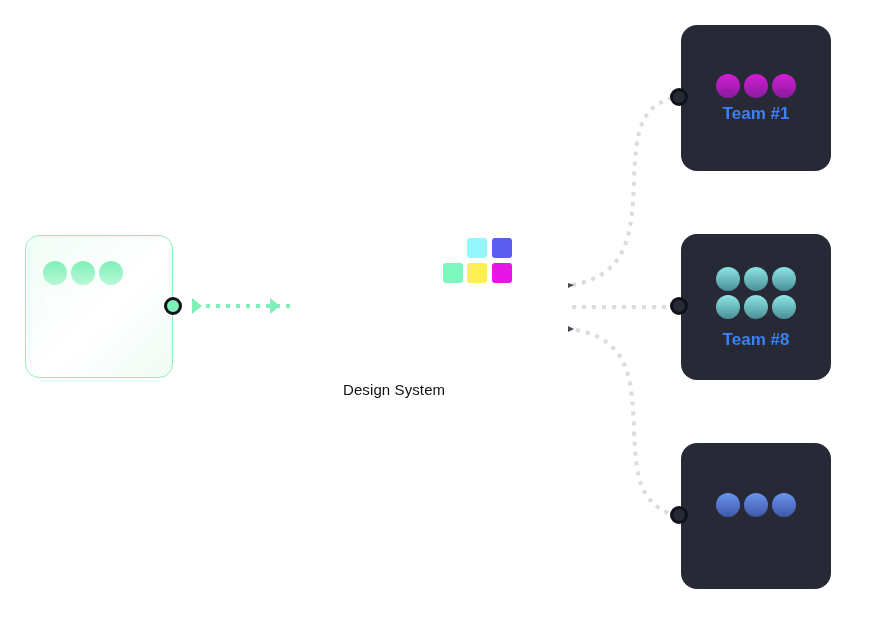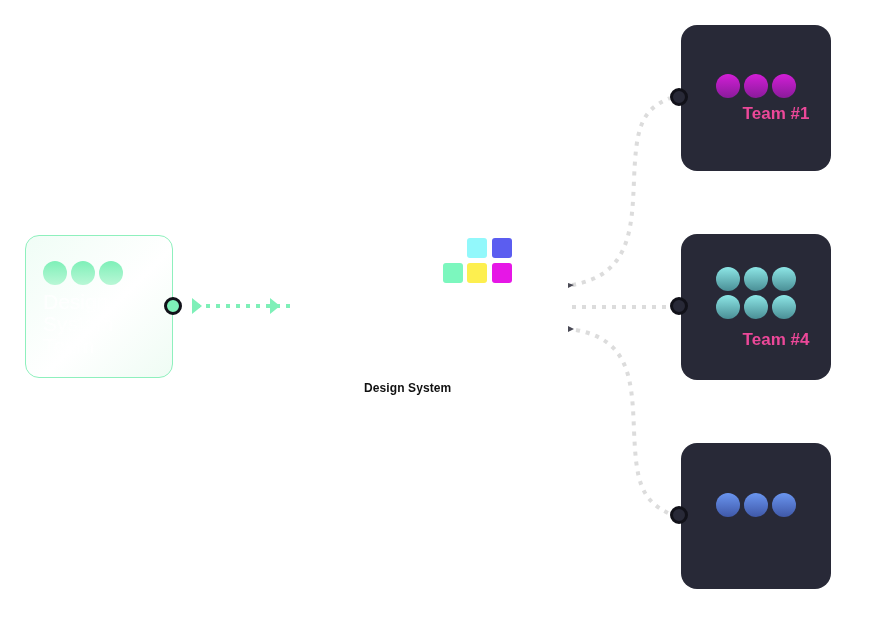--- a/index.html
+++ b/index.html
@@ -32,7 +32,7 @@
      grid-template-columns: repeat(3, 24px); gap: 4px 4px; }
   .team-node .dot { width: 24px; height: 24px; border-radius: 50%; }
   .team-node .label { position: absolute; left: 0; width: 150px; text-align: center;
-     font-size: 17px; font-weight: bold; color: #ec4899; margin-left: 20px; }
+     font-size: 17px; font-weight: bold; color: #3b82f6; }
 
   .port { position: absolute; width: 18px; height: 18px; border-radius: 50%;
      border: 3px solid #111119; box-sizing: border-box; }

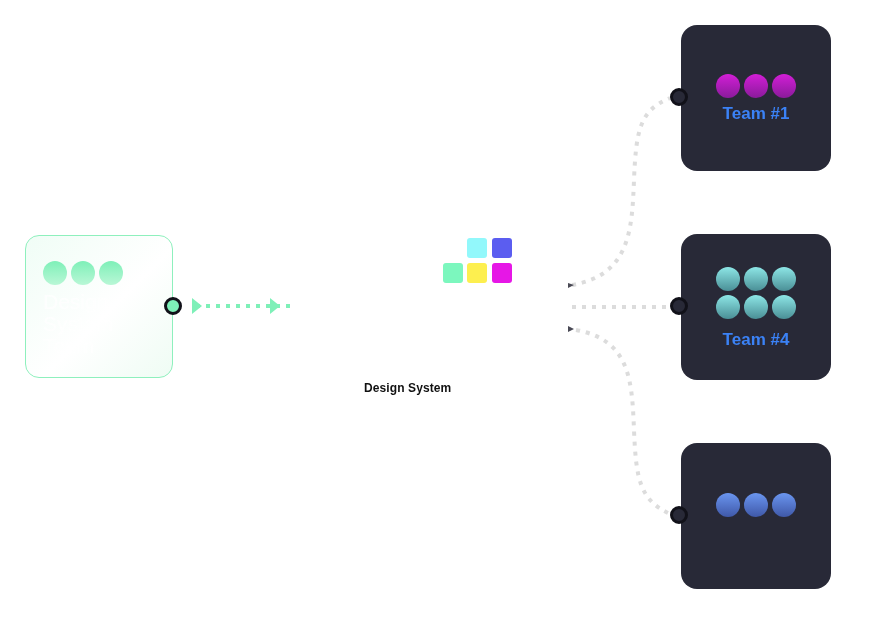--- a/index.html
+++ b/index.html
@@ -95,7 +95,7 @@
       <div class="dot" style="background:linear-gradient(180deg,#8de6e6,#4a8f96);"></div>
       <div class="dot" style="background:linear-gradient(180deg,#8de6e6,#4a8f96);"></div>
     </div>
-    <div class="label" style="top:96px;">Team #4</div>
+    <div class="label" style="top:96px;">Team #8</div>
   </div>
   <div class="port" style="left:670px; top:297px; background:#282937;"></div>
 

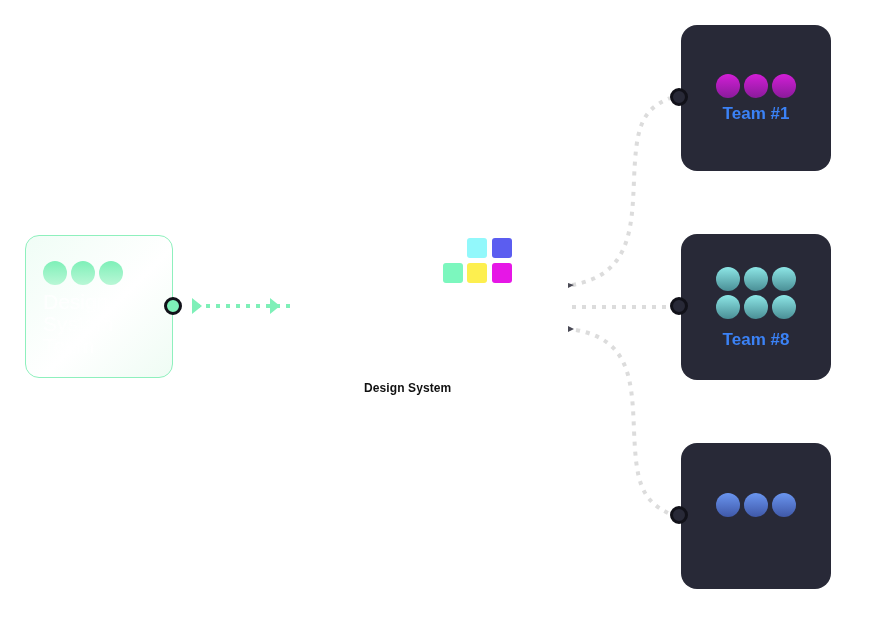--- a/index.html
+++ b/index.html
@@ -23,8 +23,8 @@
   .hub-icon { position: absolute; left: 443px; top: 238px; width: 70px; height: 46px; }
   .tile { position: absolute; width: 20px; height: 20px; border-radius: 3px; }
 
-  .hub-label { position: absolute; left: 364px; top: 381px; font-size: 12px;
-     font-weight: bold; color: #111111; letter-spacing: 0.1px; }
+  .hub-label { position: absolute; left: 343px; top: 381px; font-size: 15px;
+     font-weight: normal; color: #111111; letter-spacing: 0.1px; }
 
   .team-node { position: absolute; left: 681px; width: 150px; height: 146px;
      background: #282937; border-radius: 16px; box-sizing: border-box; }

